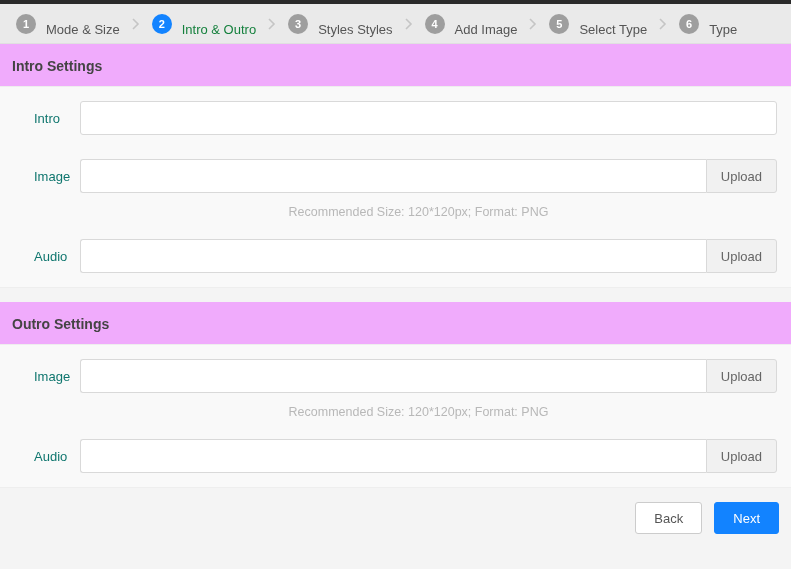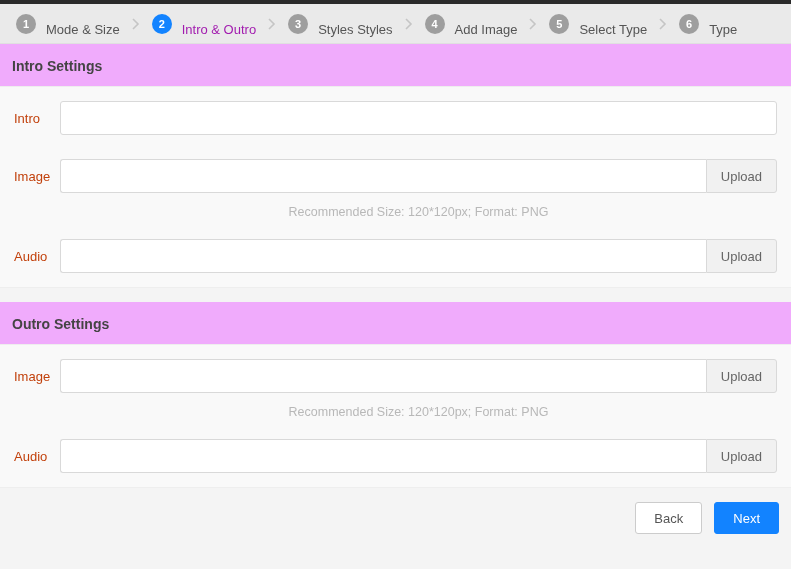--- a/index.html
+++ b/index.html
@@ -56,7 +56,7 @@
       margin-top: 12px;
     }
     .step.active .step-label {
-      color: #a21caf;
+      color: #15803d;
     }
     .chev {
       color: #c5c5c5;

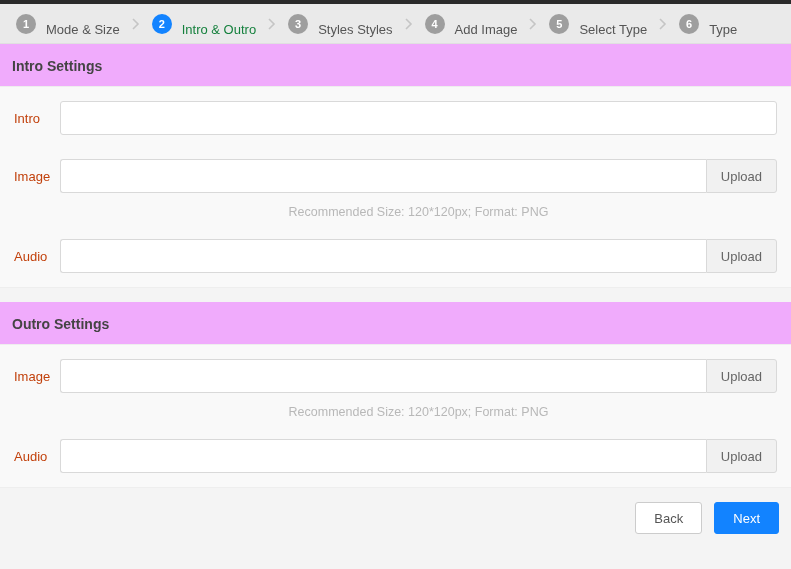--- a/index.html
+++ b/index.html
@@ -85,9 +85,10 @@
     }
     .field-label {
       width: 46px;
-      color: #c2410c;
+      color: #0f766e;
       font-size: 13px;
       flex-shrink: 0;
+      margin-left: 20px;
     }
     .field-control {
       flex: 1;

